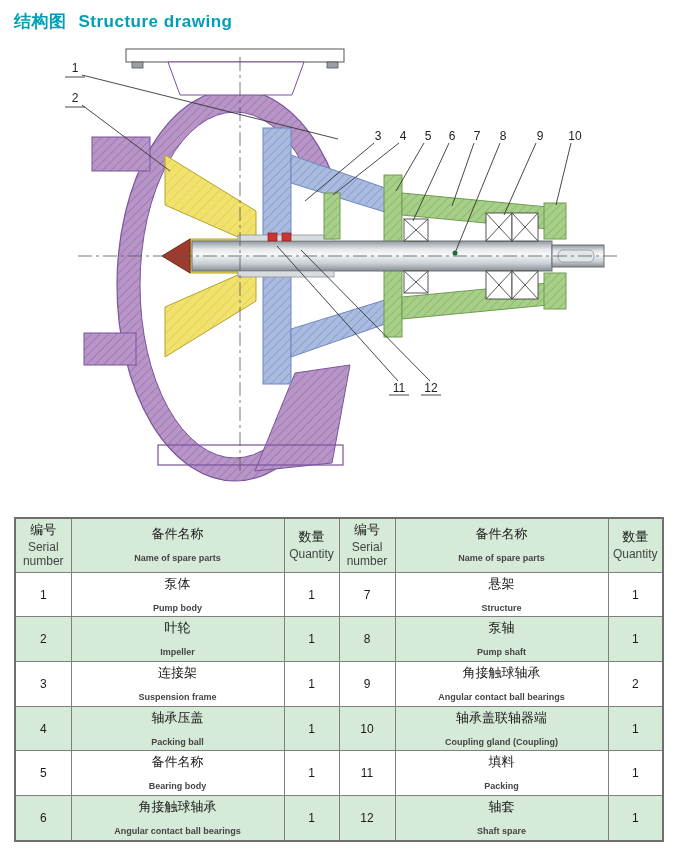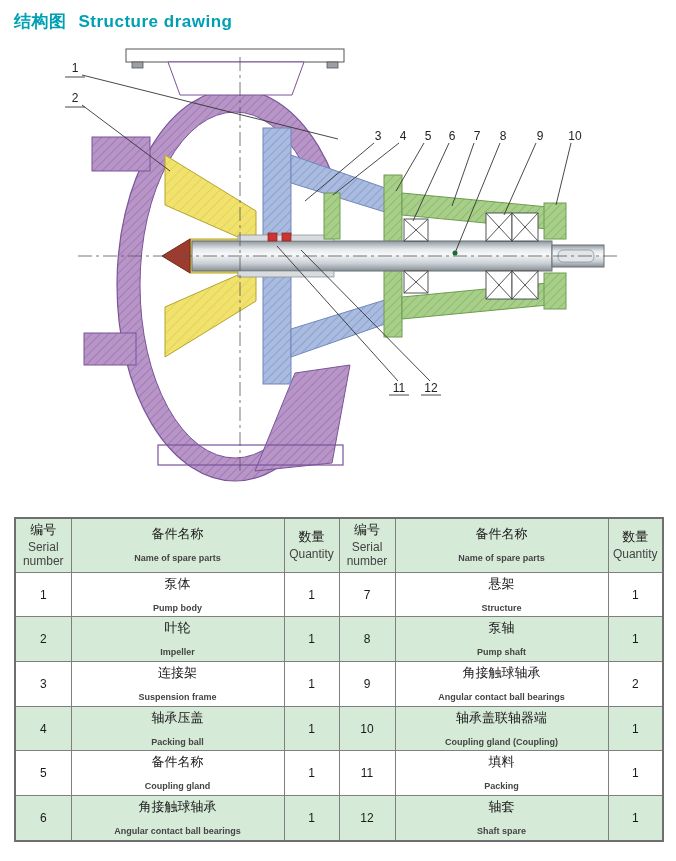--- a/index.html
+++ b/index.html
@@ -345,7 +345,7 @@
           </td>
         <td>
           <div class="cn">备件名称</div>
-          <div class="en">Coupling gland</div>
+          <div class="en">Bearing body</div>
         </td>
         <td>
             <div class="num">1</div>

